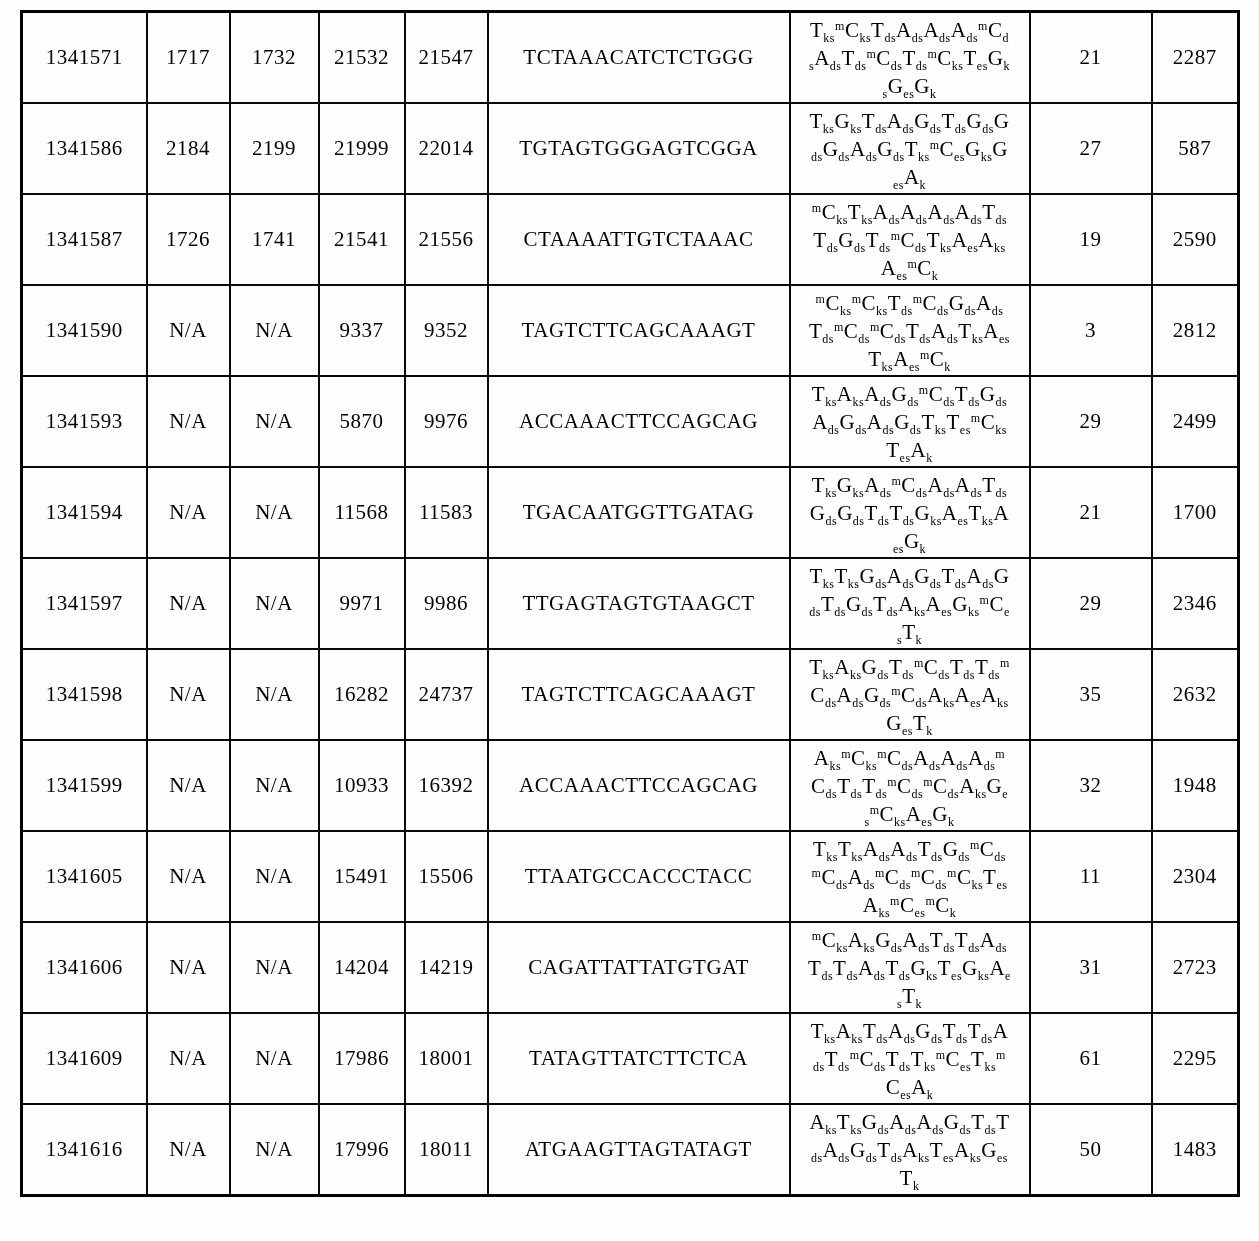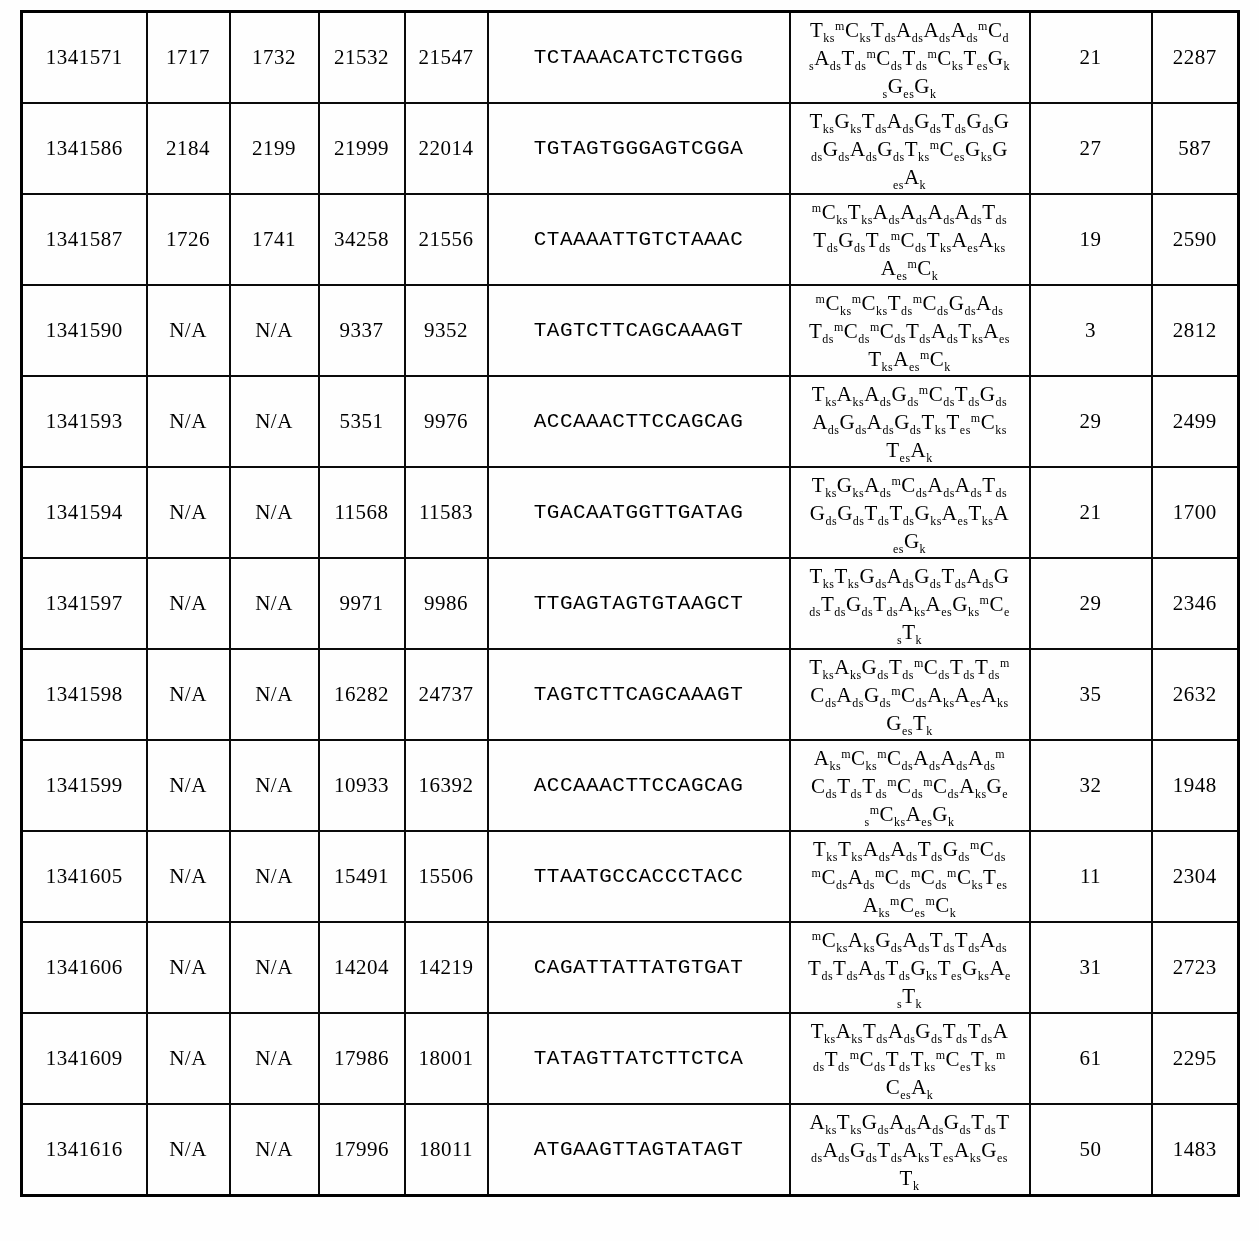--- a/index.html
+++ b/index.html
@@ -40,7 +40,6 @@
   td.seq-cell {
     font-size: 21px;
     letter-spacing: 2px;
-    font-family: Liberation Mono, monospace;
   }
   td.chem-cell {
     font-size: 19px;

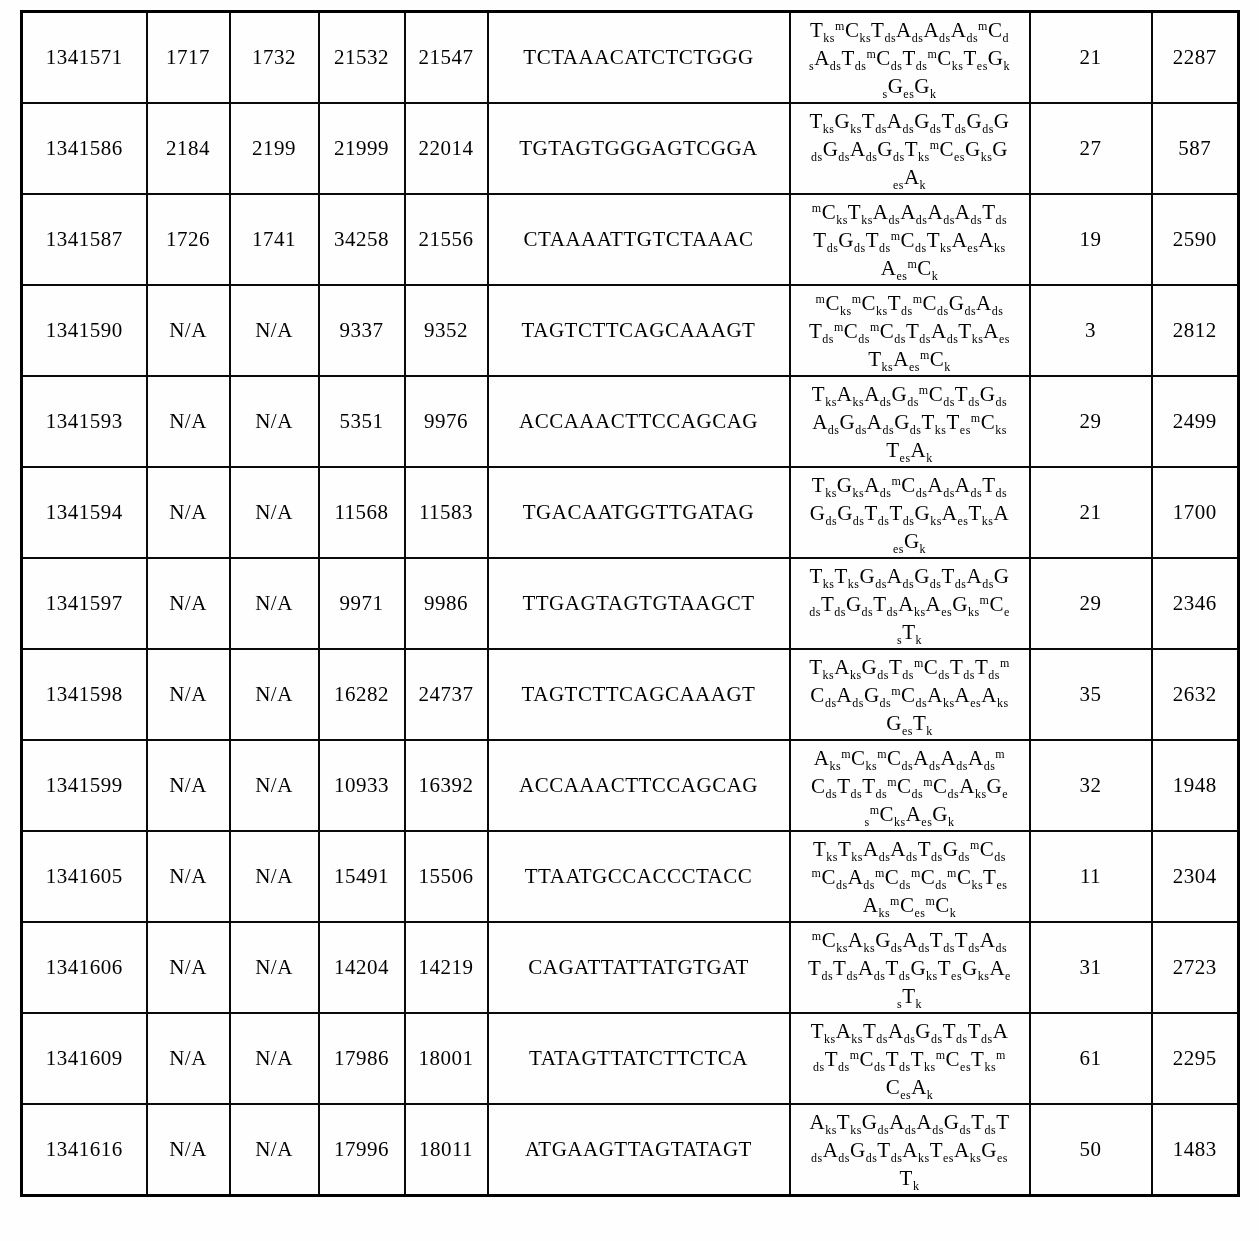--- a/index.html
+++ b/index.html
@@ -113,7 +113,7 @@
           <td>1341587</td>
           <td>1726</td>
           <td>1741</td>
-          <td>34258</td>
+          <td>21541</td>
           <td>21556</td>
           <td class="seq-cell">CTAAAATTGTCTAAAC</td>
           <td class="chem-cell">

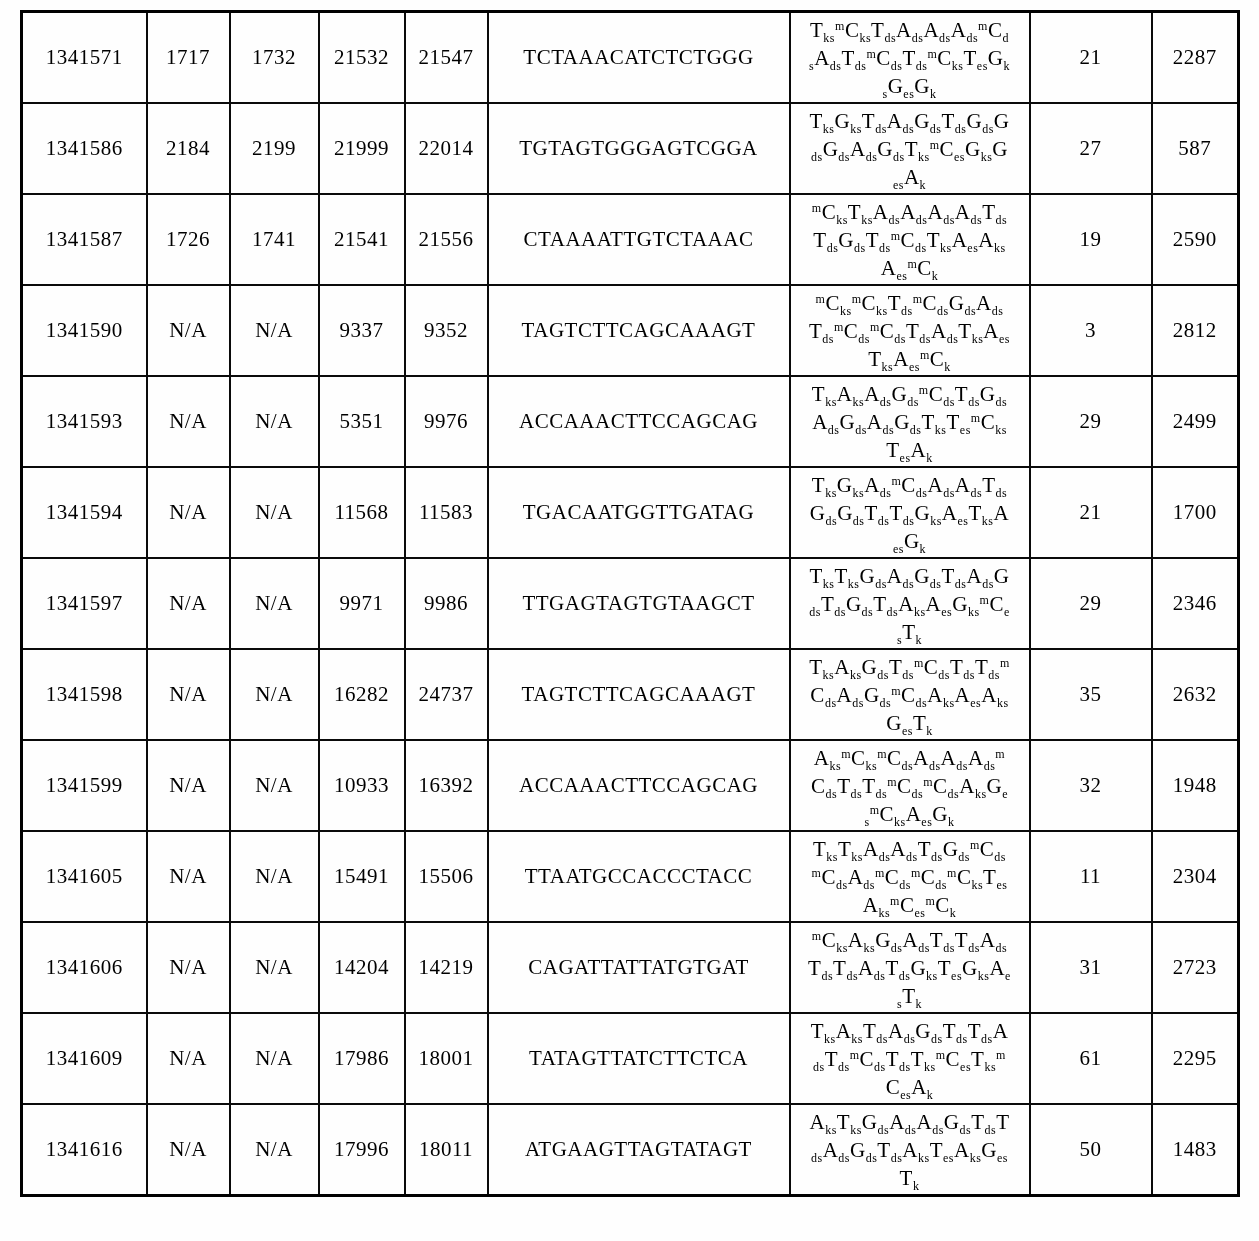--- a/index.html
+++ b/index.html
@@ -143,7 +143,7 @@
           <td>1341593</td>
           <td>N/A</td>
           <td>N/A</td>
-          <td>5351</td>
+          <td>5870</td>
           <td>9976</td>
           <td class="seq-cell">ACCAAACTTCCAGCAG</td>
           <td class="chem-cell">

